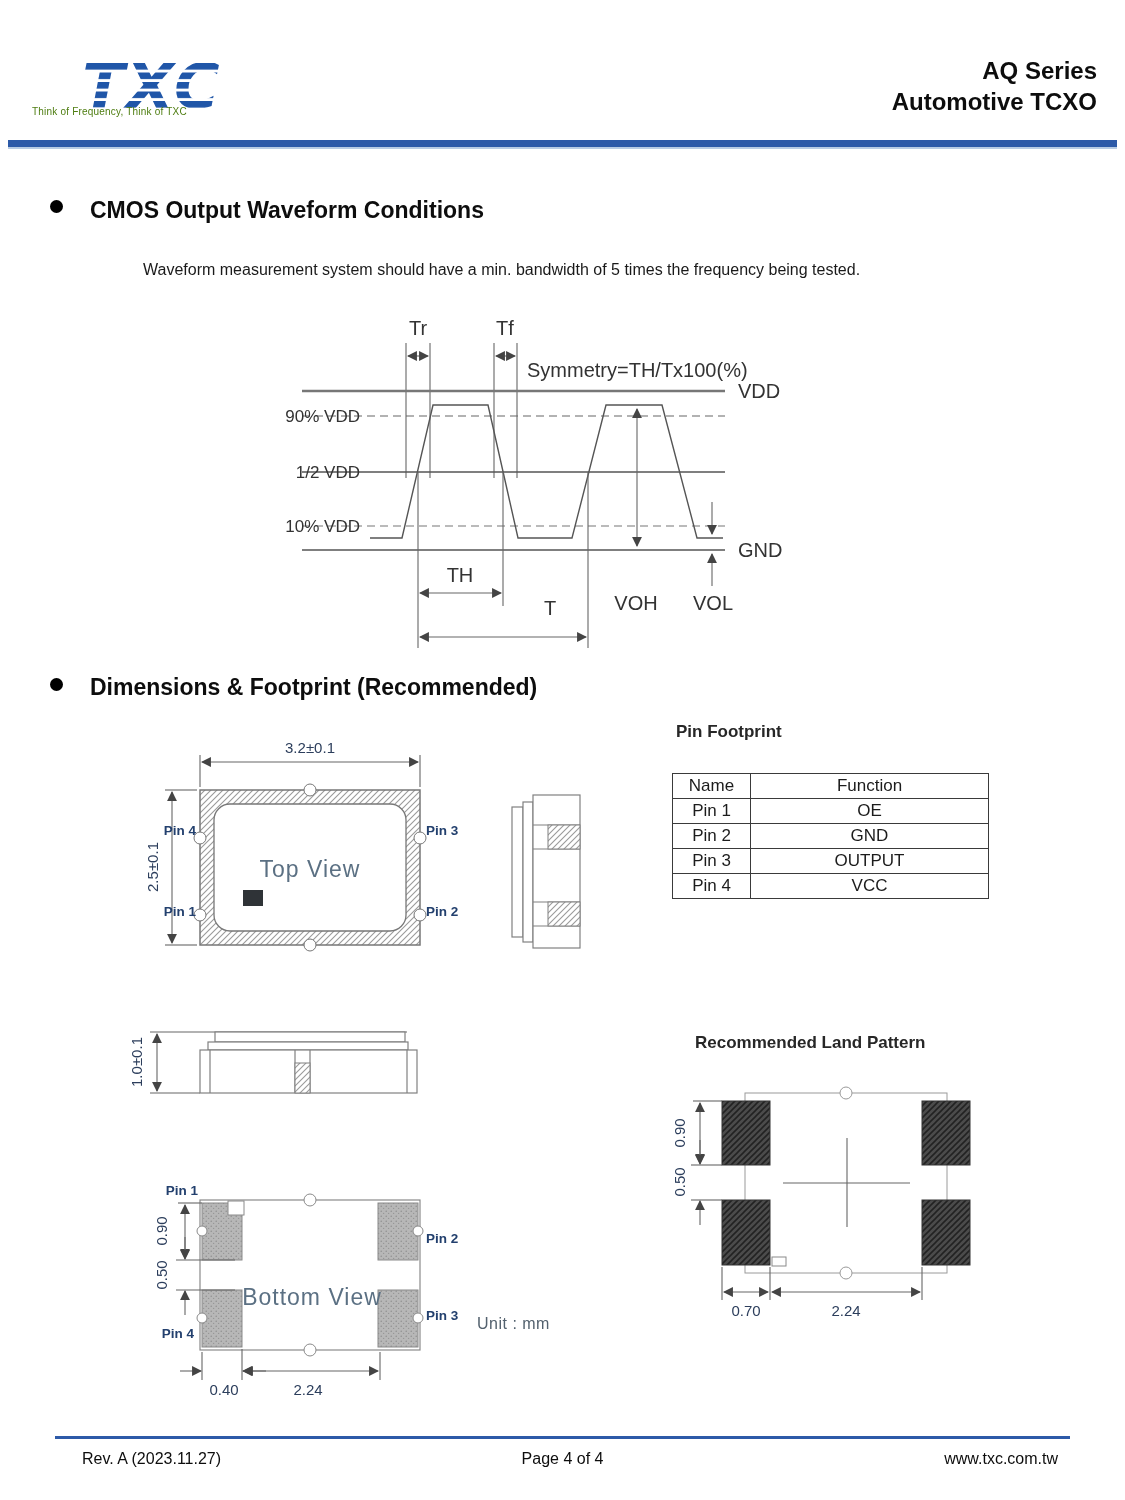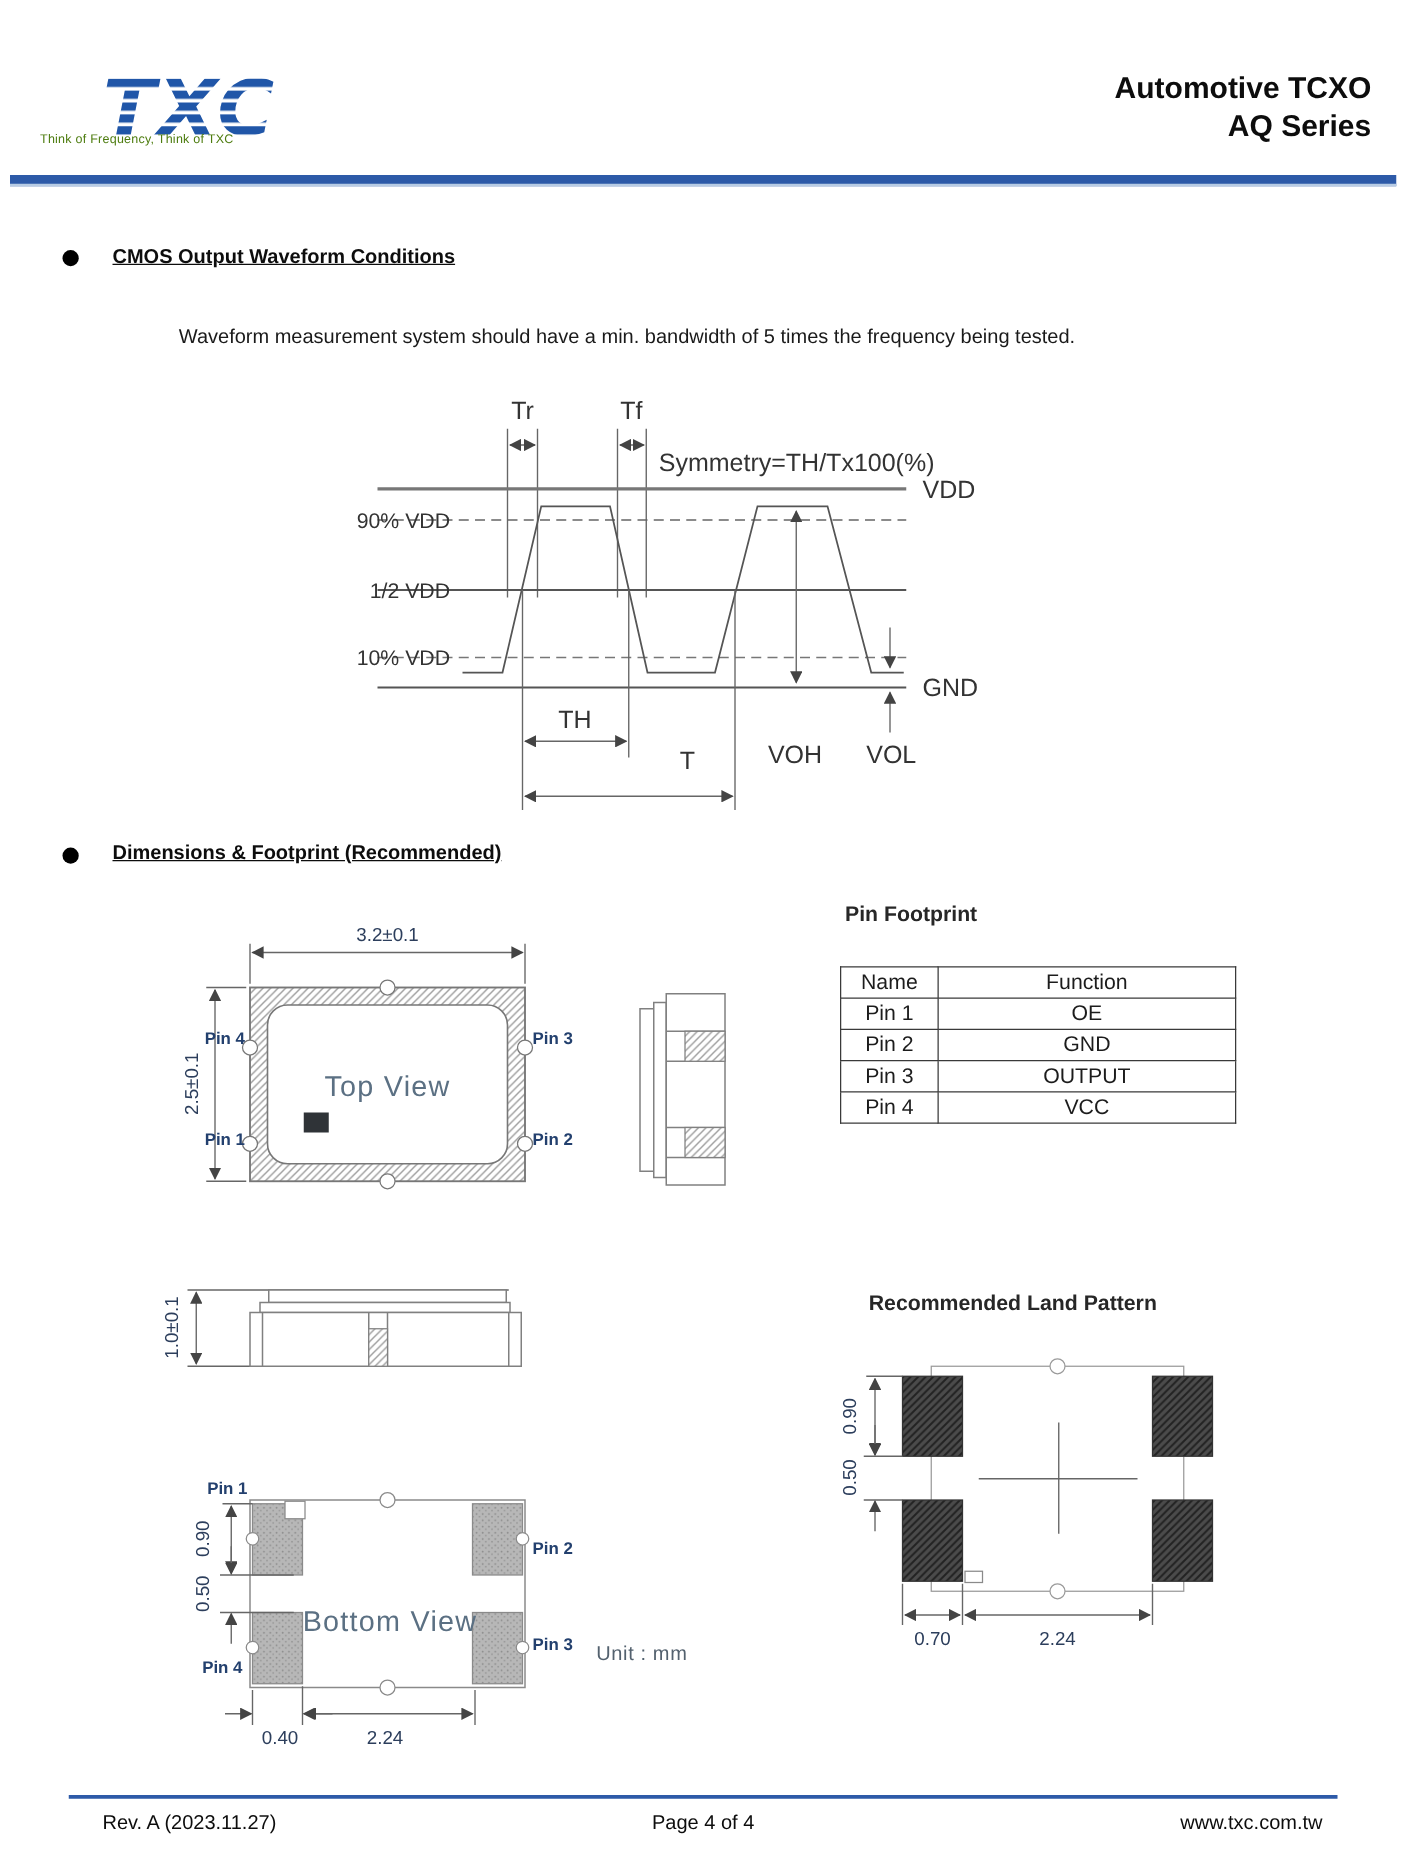--- a/index.html
+++ b/index.html
@@ -83,8 +83,8 @@
 <div class="abs tagline" style="left:32px; top:106px;">Think of Frequency, Think of TXC</div>
 
 <div class="abs doc-title" style="right:28px; top:55px; width:400px;">
+  <div>AQ Series</div>
   <div>Automotive TCXO</div>
-  <div>AQ Series</div>
 </div>
 <div class="abs head-rule"></div>
 

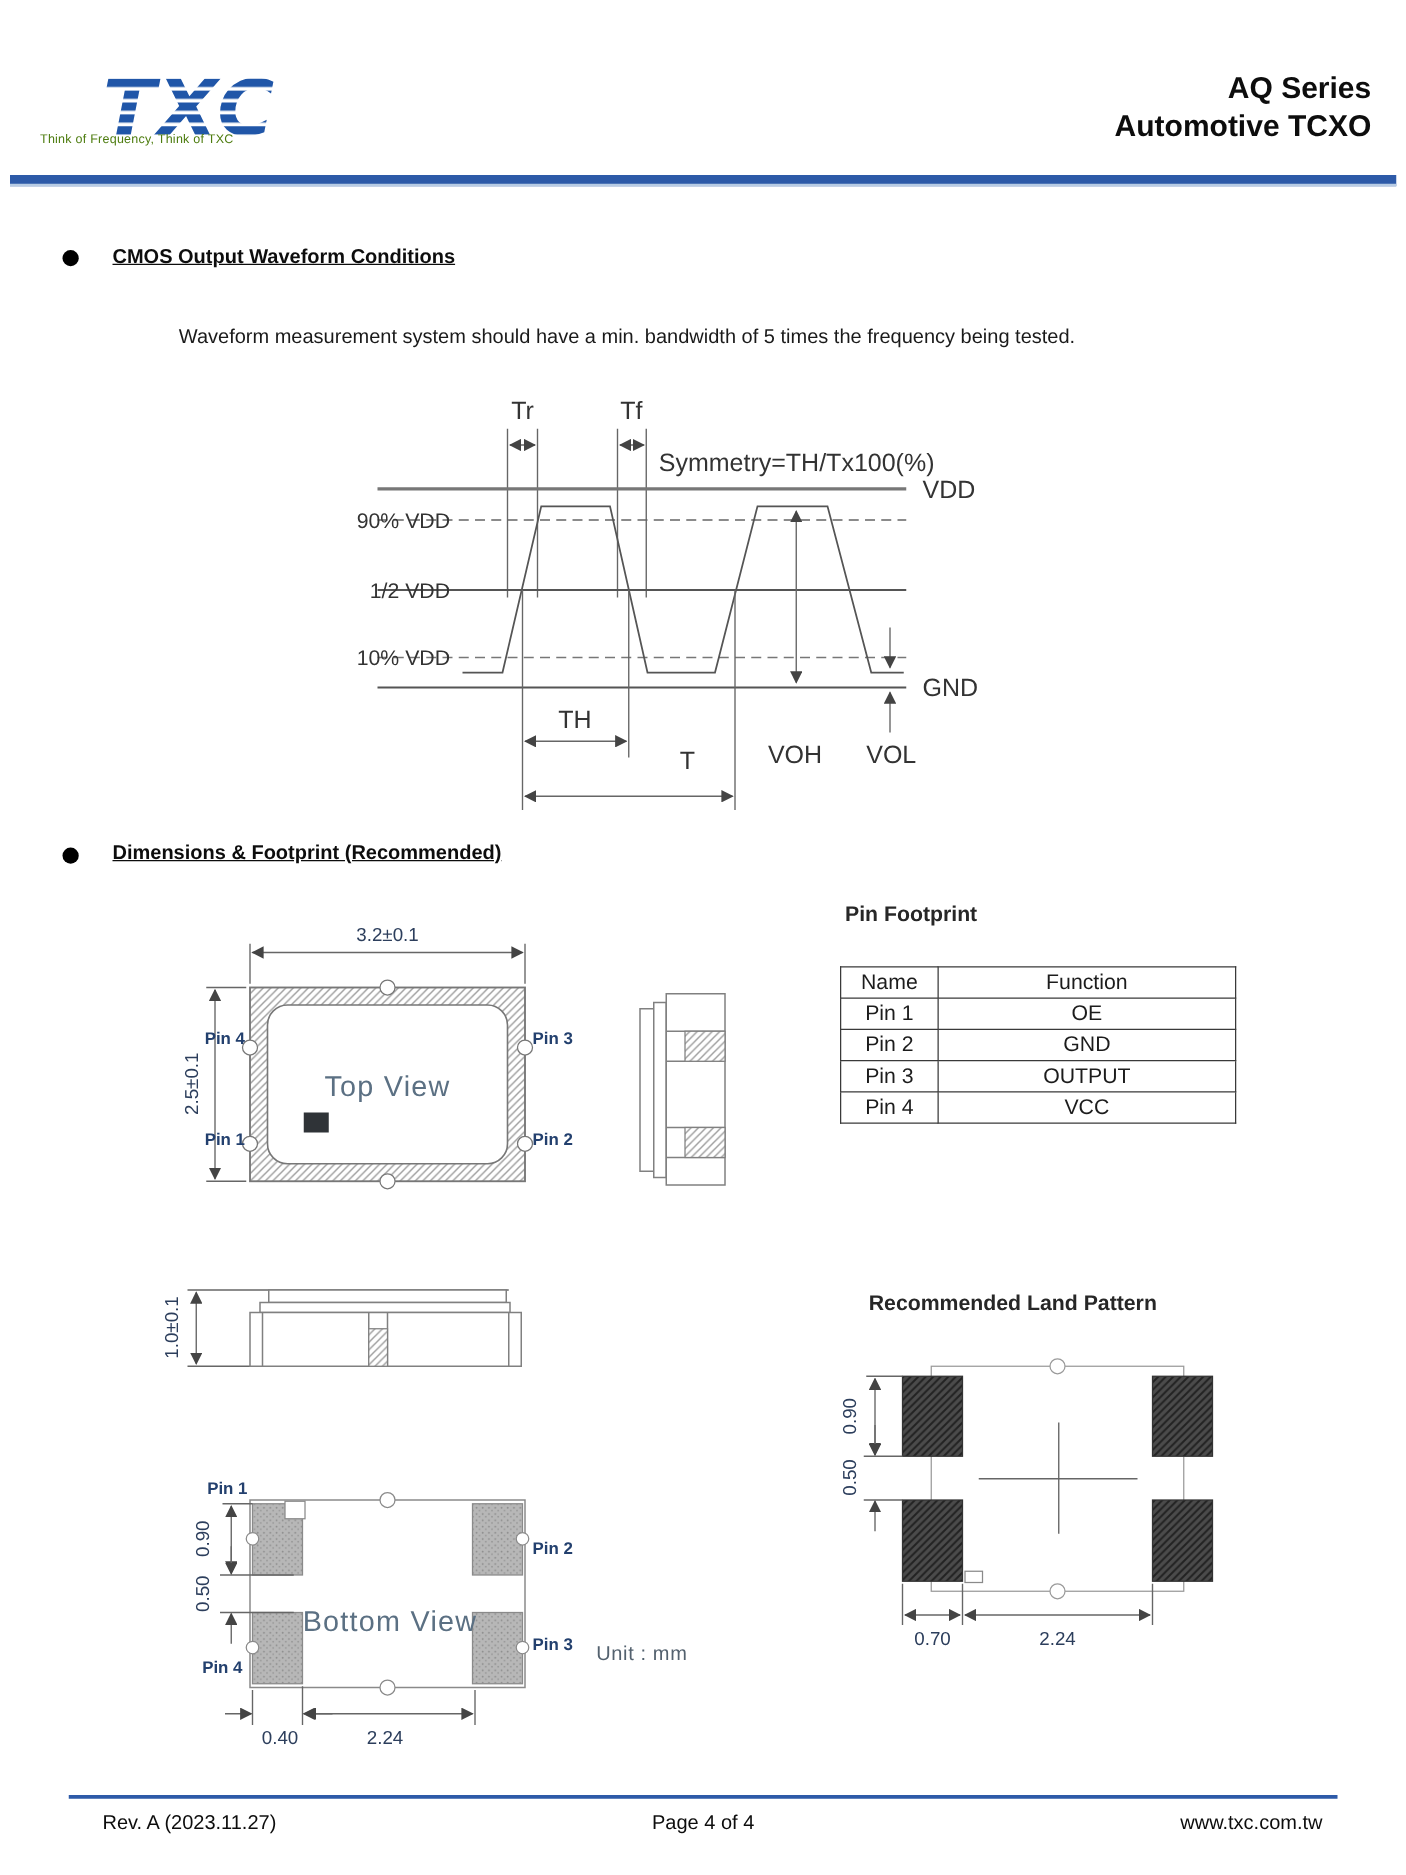--- a/index.html
+++ b/index.html
@@ -17,7 +17,7 @@
 
   
   .bullet-dot { width:13px; height:13px; border-radius:50%; background:#000; }
-  .section-heading { font-size:16px; font-weight:bold; color:#0d0d0d;text-decoration:underline; }
+  .section-heading { font-size:23px; font-weight:bold; color:#0d0d0d; }
   .body-text { font-size:16px; color:#1a1a1a; }
 
   

